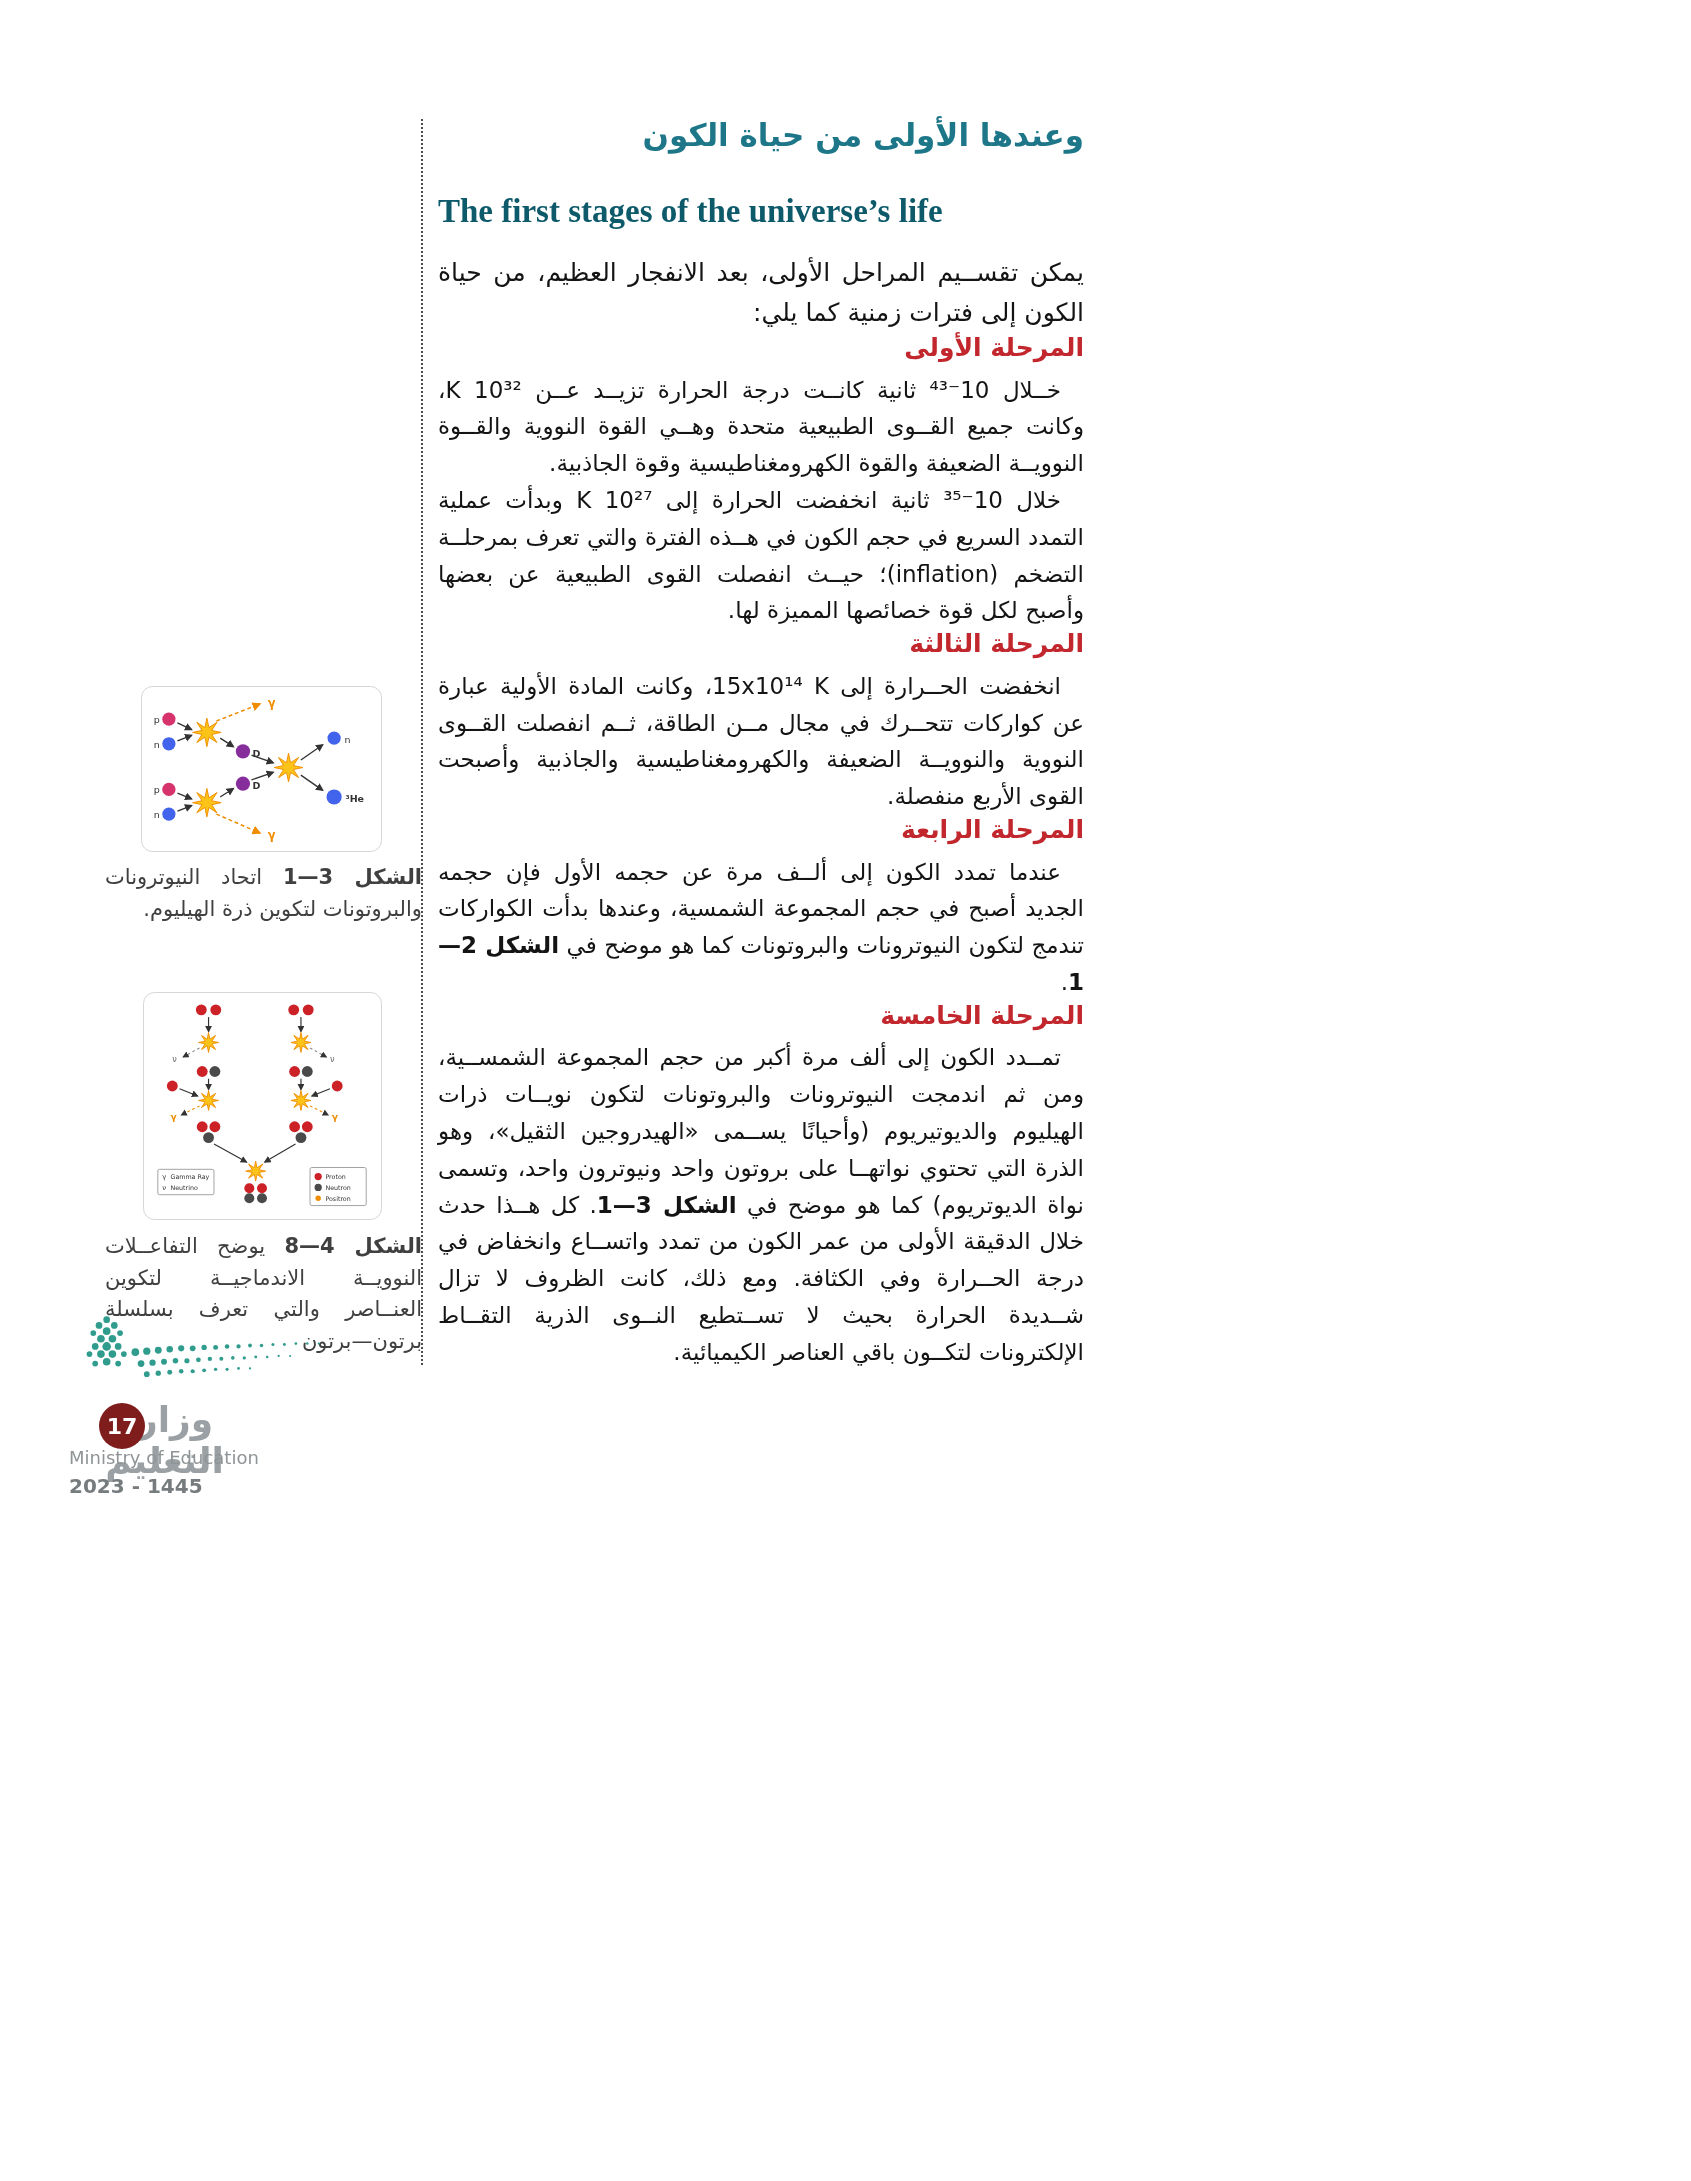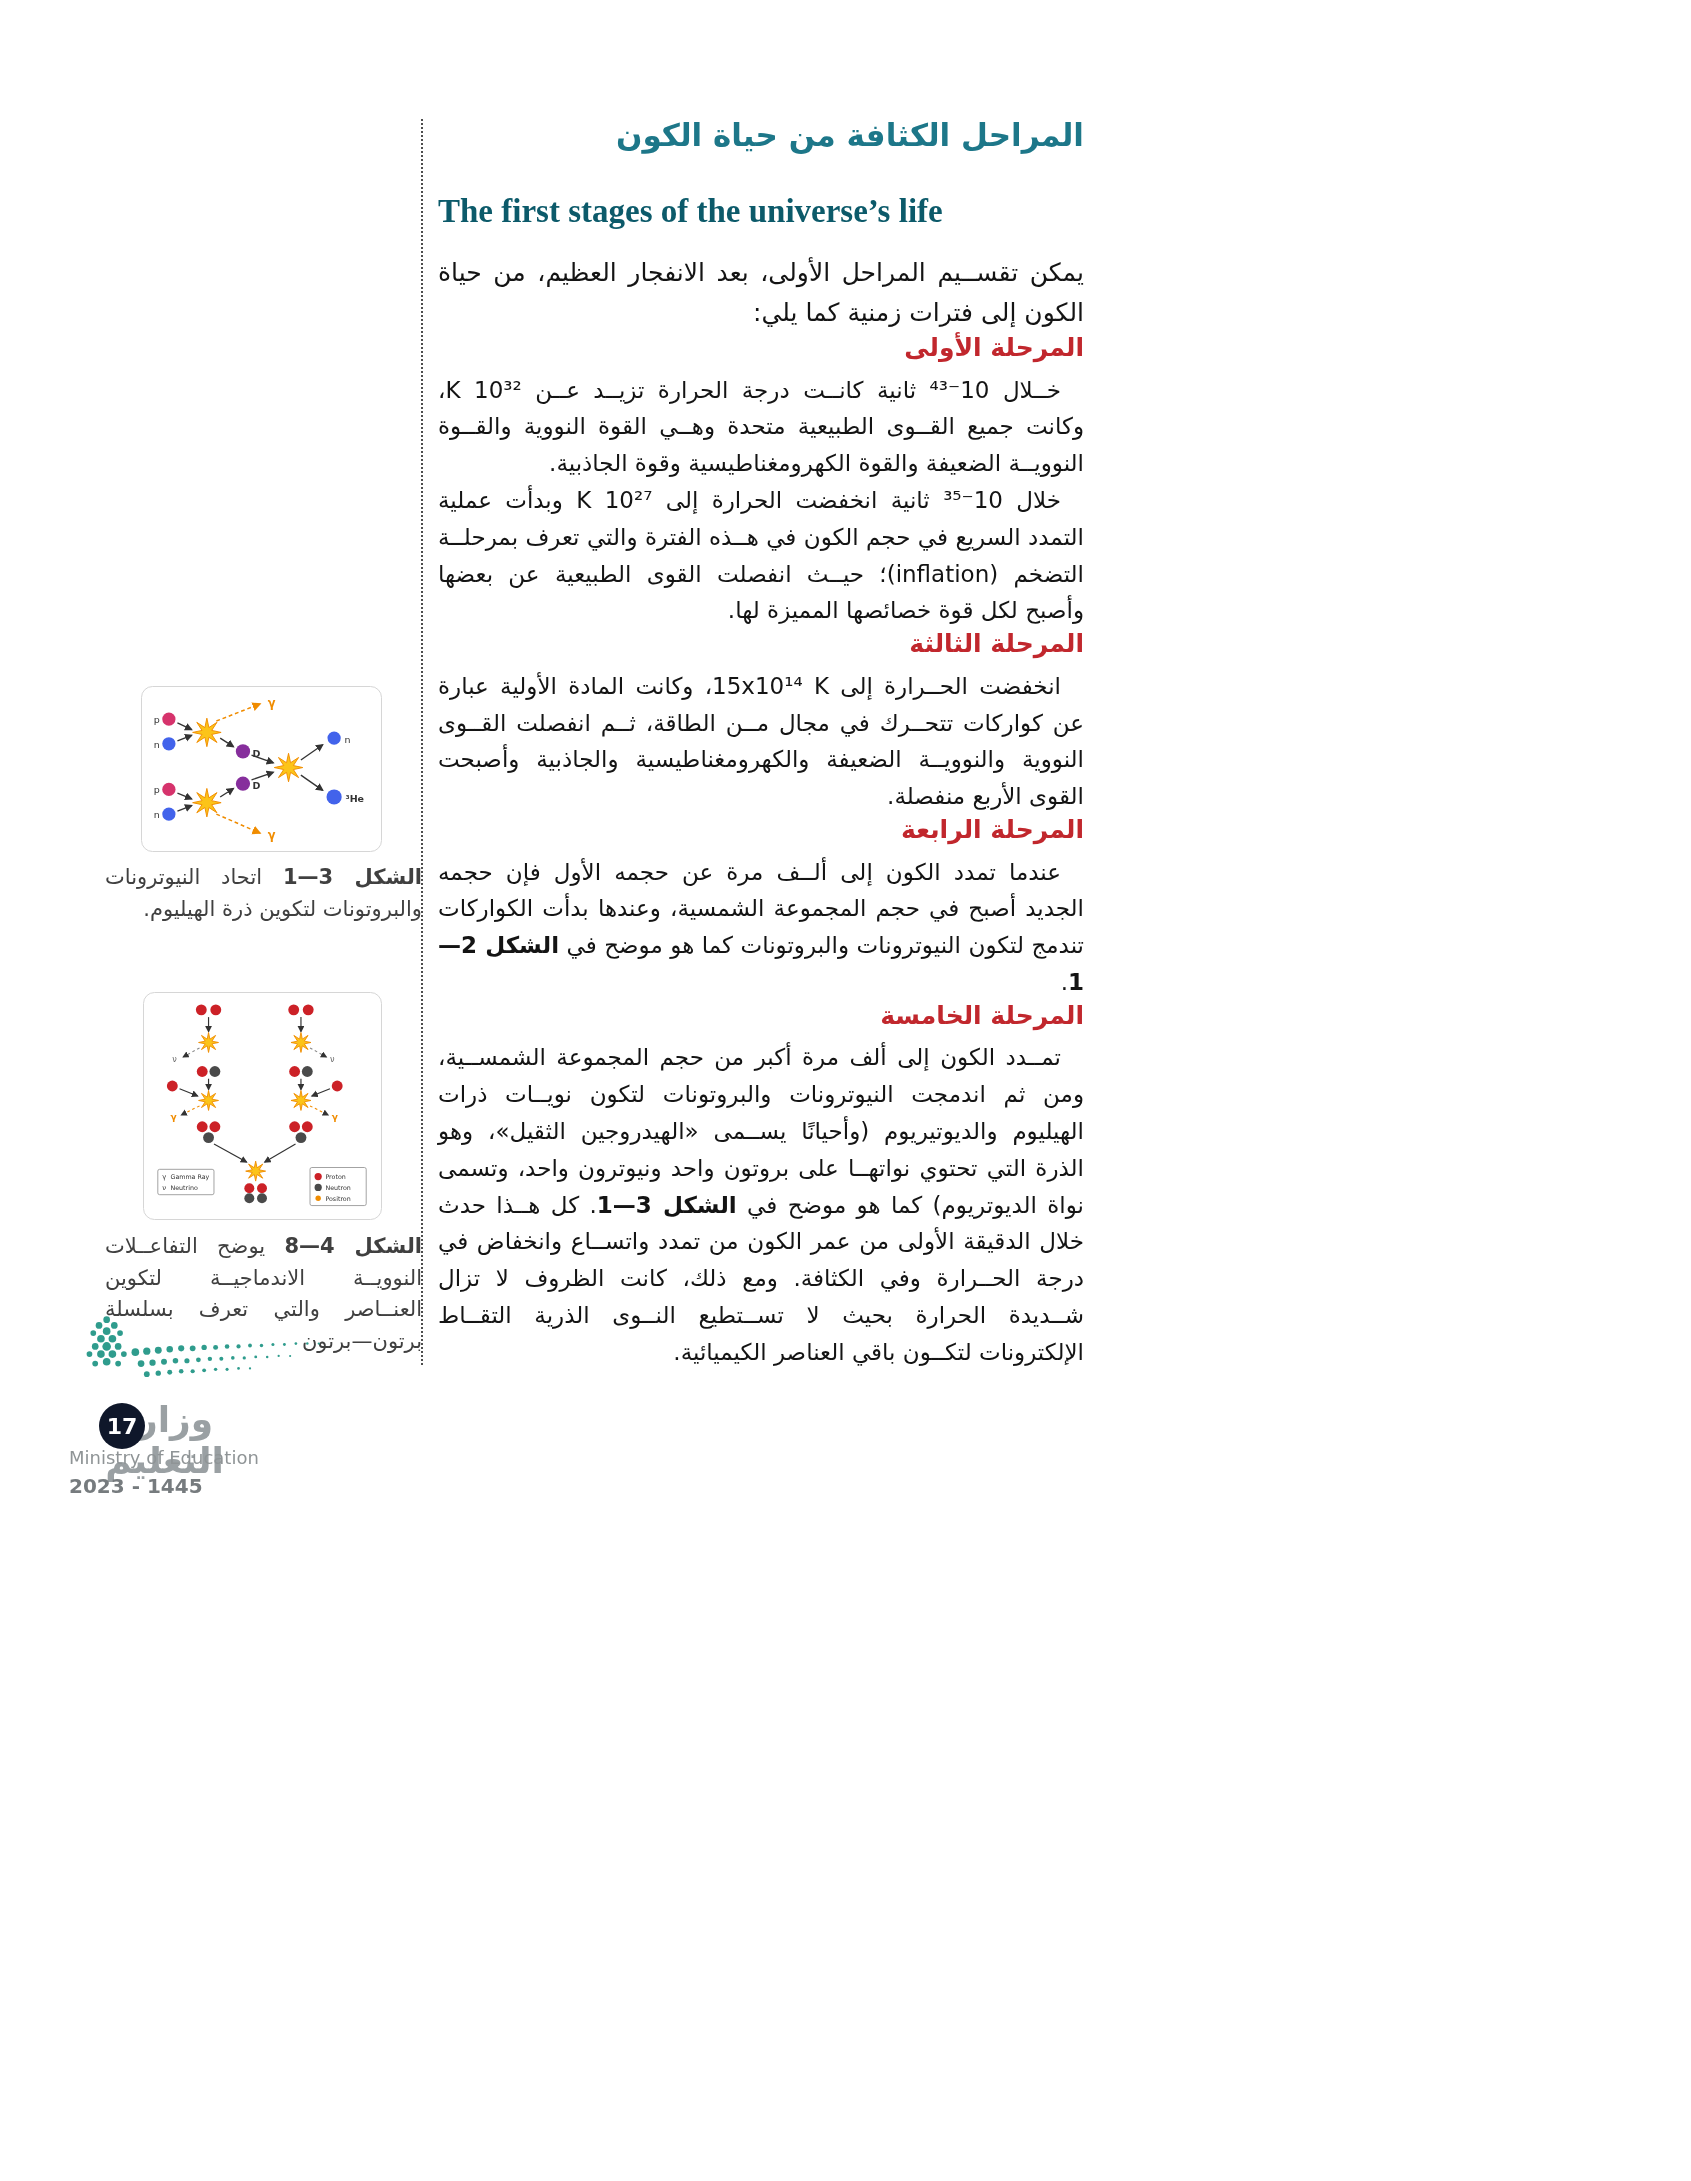--- a/index.html
+++ b/index.html
@@ -47,7 +47,7 @@
   <div class="divider"></div>
 
   <main class="main-col">
-    <h1 class="title-ar">المراحل الكثافة من حياة الكون</h1>
+    <h1 class="title-ar">وعندها الأولى من حياة الكون</h1>
     <h2 class="title-en">The first stages of the universe’s life</h2>
     <p class="intro">يمكن تقســيم المراحل الأولى، بعد الانفجار العظيم، من حياة الكون إلى فترات زمنية كما يلي:</p>
 

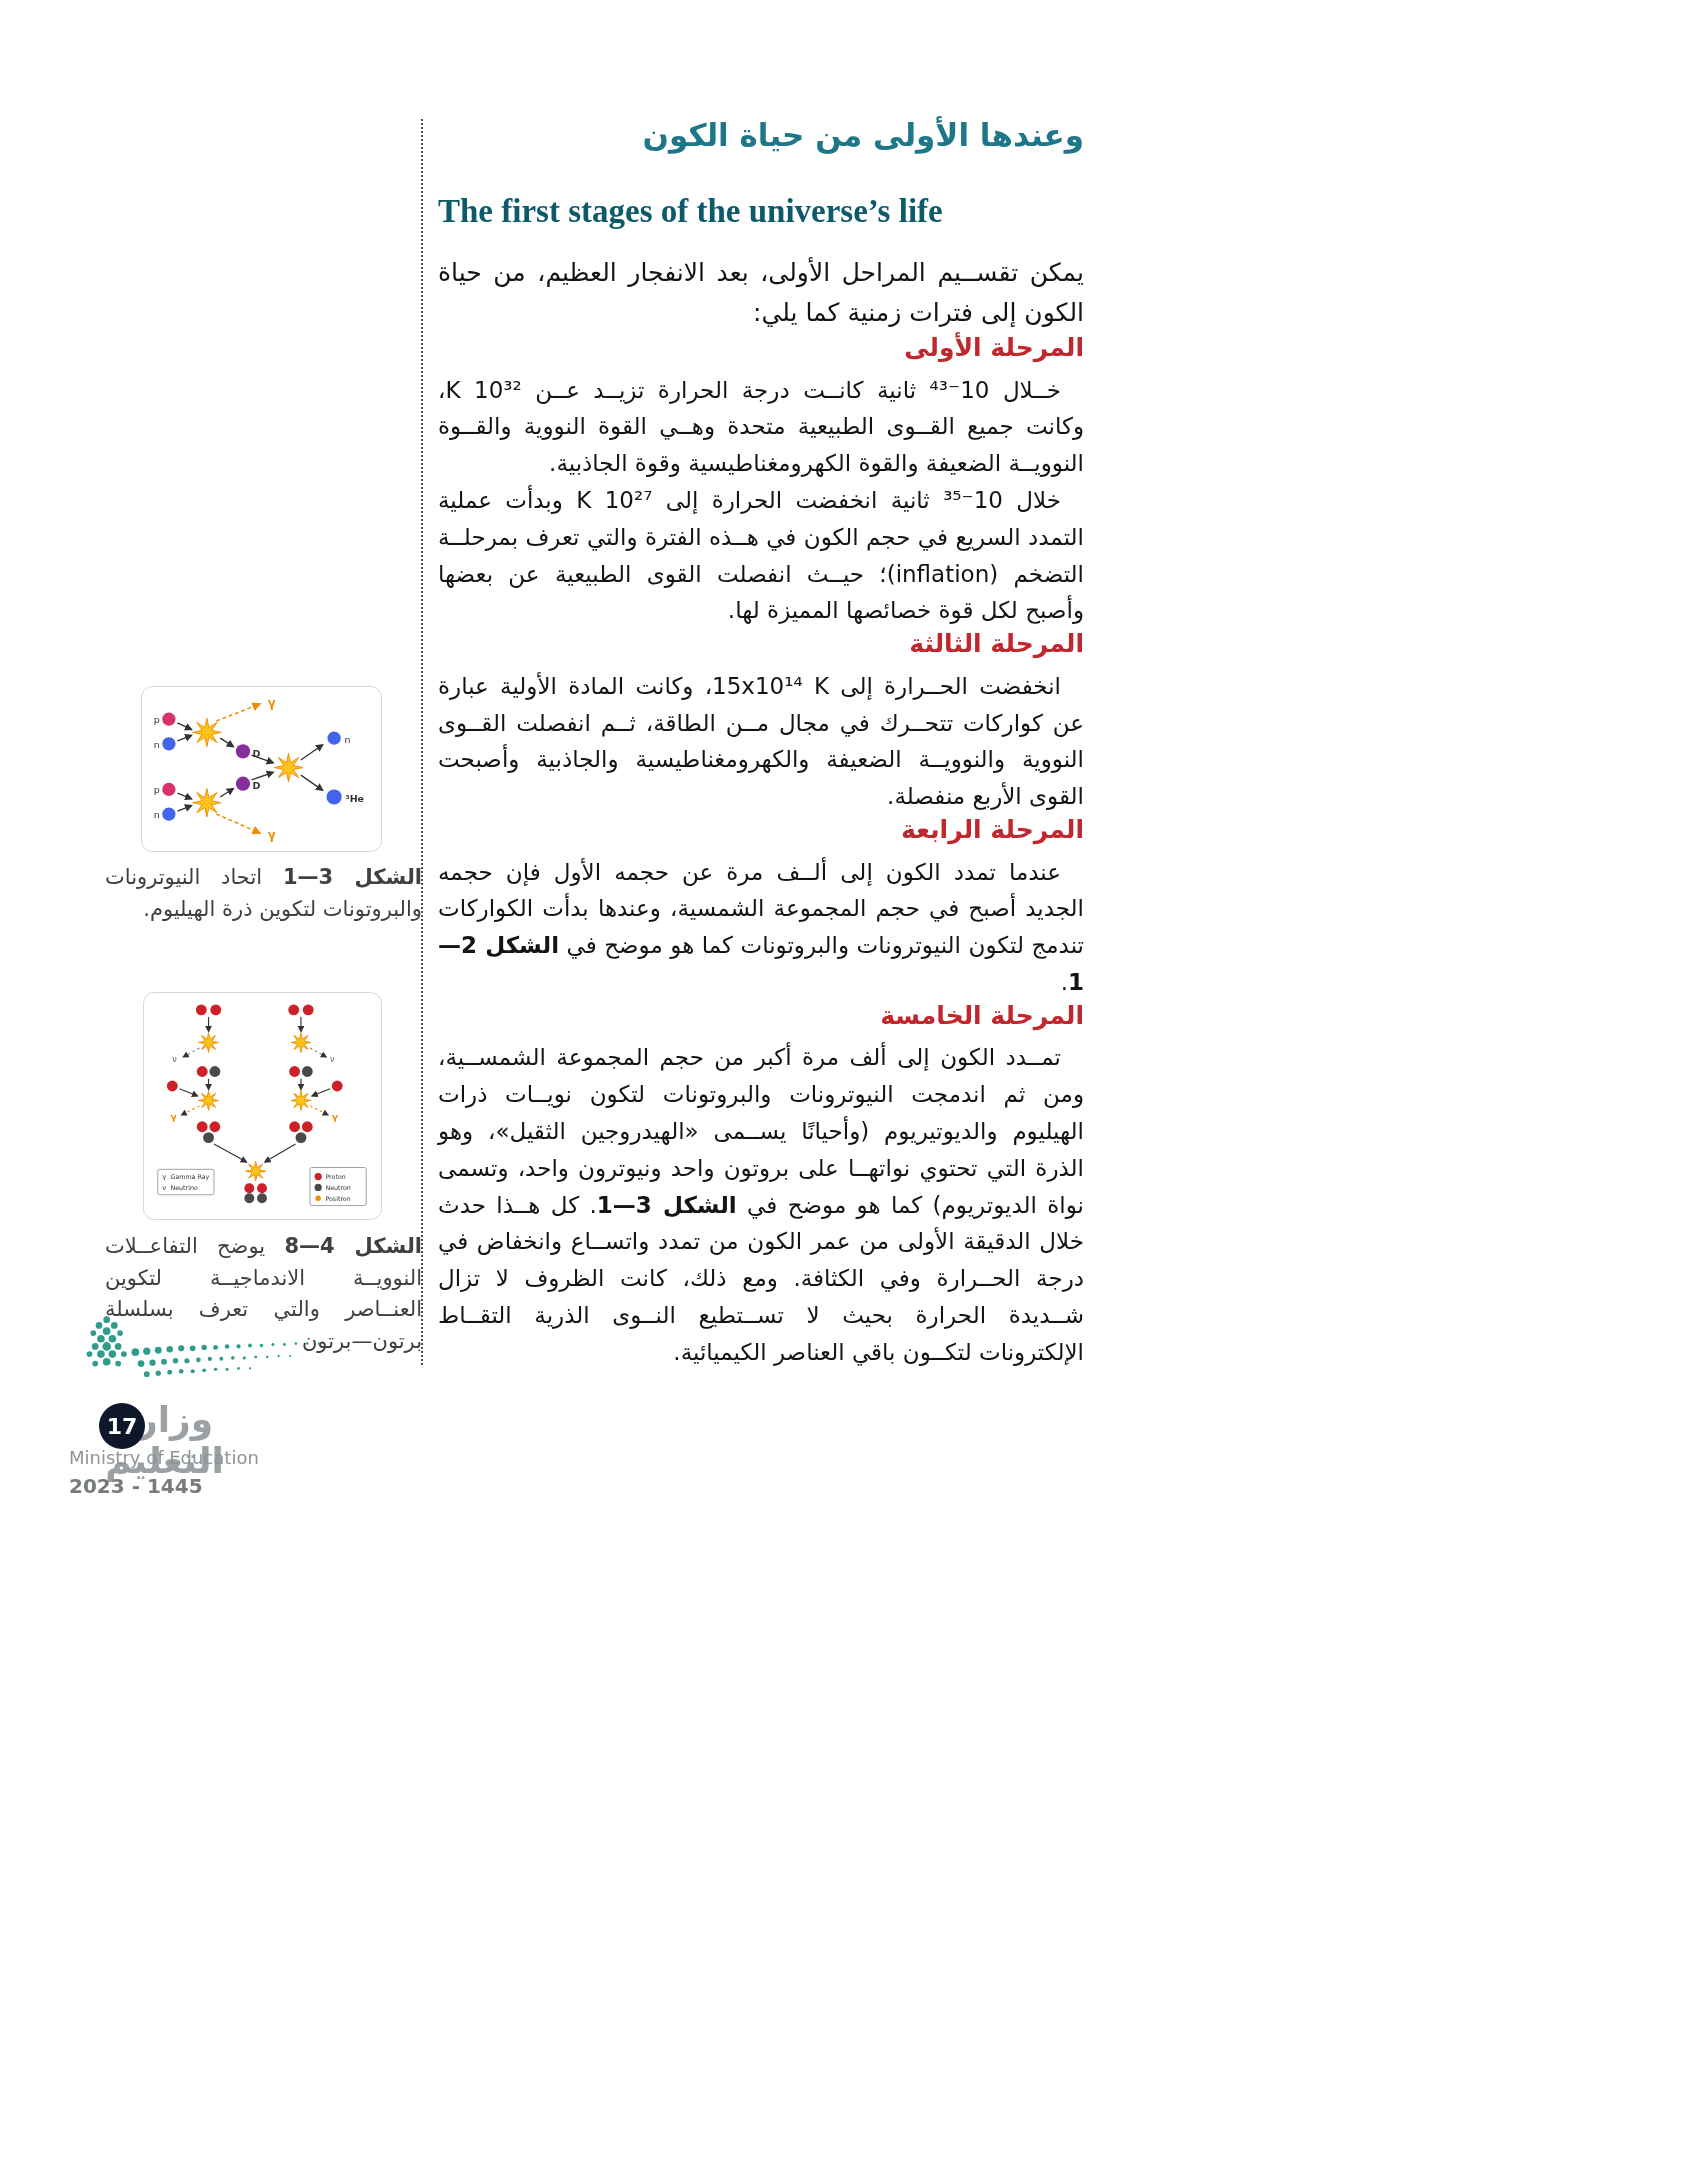--- a/index.html
+++ b/index.html
@@ -32,7 +32,7 @@
   .wordmark  { position:absolute; left:69px; top:1399px; width:191px; direction:rtl; text-align:center;
                font-size:36px; font-weight:bold; color:#9aa0a3; z-index:2; }
   .badge { position:absolute; left:99px; top:1403px; width:46px; height:46px; border-radius:50%;
-           background:#0f172a; color:#fff; display:flex; align-items:center; justify-content:center;
+           background:#7f1d1d; color:#fff; display:flex; align-items:center; justify-content:center;
            font-size:22px; font-weight:bold; z-index:3; }
   .ministry-en { position:absolute; left:69px; top:1447px; font-size:18px; color:#8f9496; z-index:2; }
   .edition     { position:absolute; left:69px; top:1474px; font-size:20px; color:#767b7e; z-index:2;font-weight:bold; }

